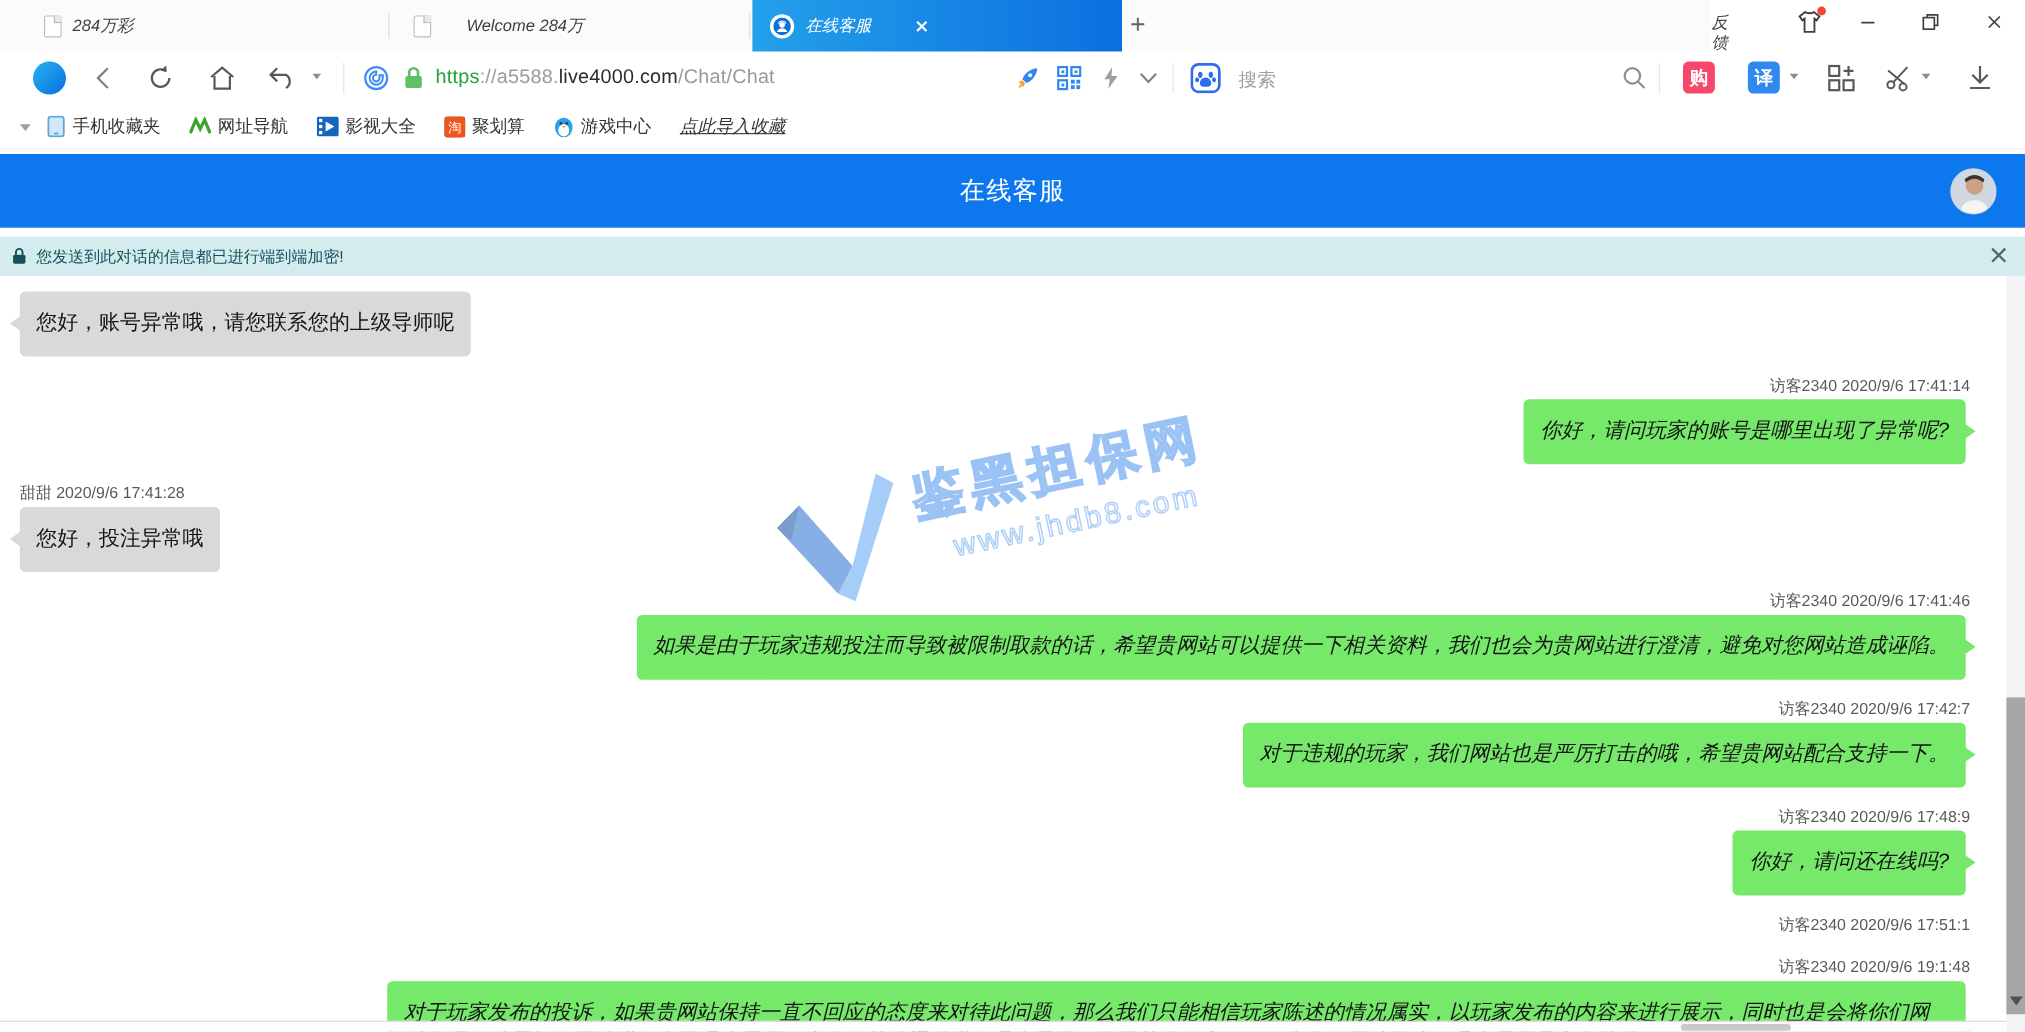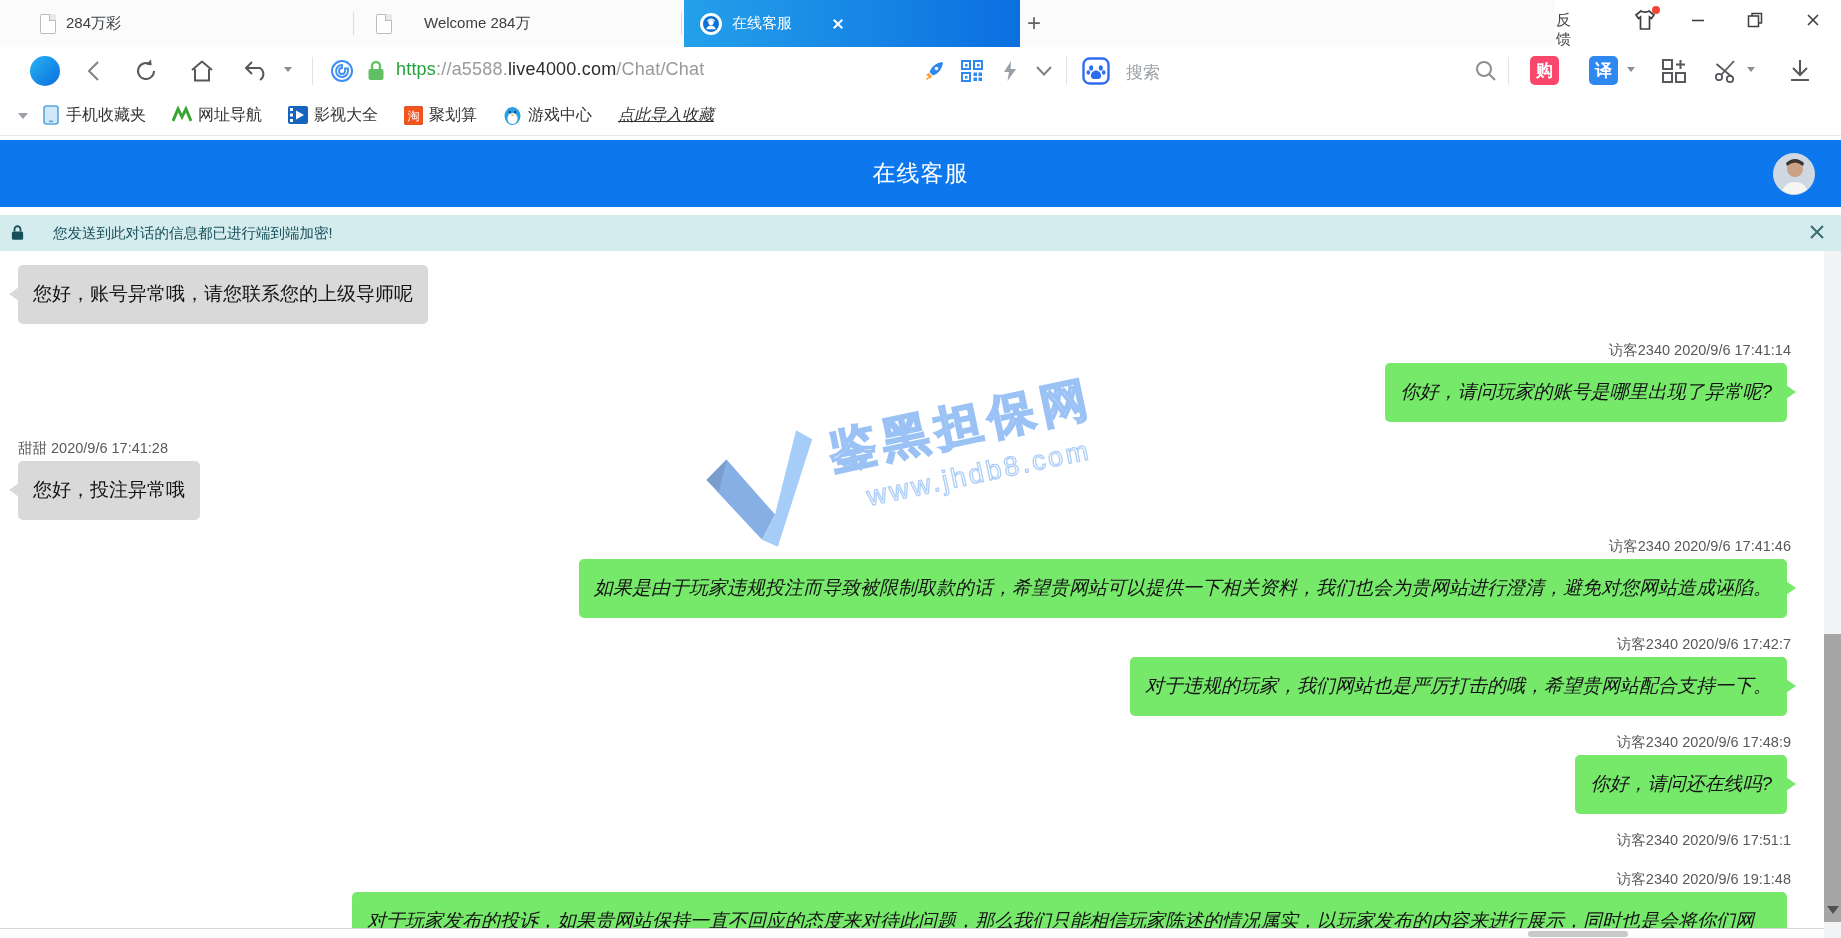--- a/index.html
+++ b/index.html
@@ -7,7 +7,7 @@
     font-family:"Liberation Sans","DejaVu Sans",sans-serif; background:#fff; }
 
   
-  .tabbar { position:absolute; left:0; top:0; width:1555px; height:47px; background:#fbfbfc; }
+  .tabbar { position:absolute; left:0; top:0; width:1555px; height:47px; background:#fbfbfc;font-style:italic; }
   .tab { position:absolute; top:0; height:47px; display:flex; align-items:center; gap:10px;
     padding:0 16px; font-size:15px; color:#3c4043; }
   .tab .sep { position:absolute; right:0; top:12px; height:23px; width:1px; background:#dcdcdc; }

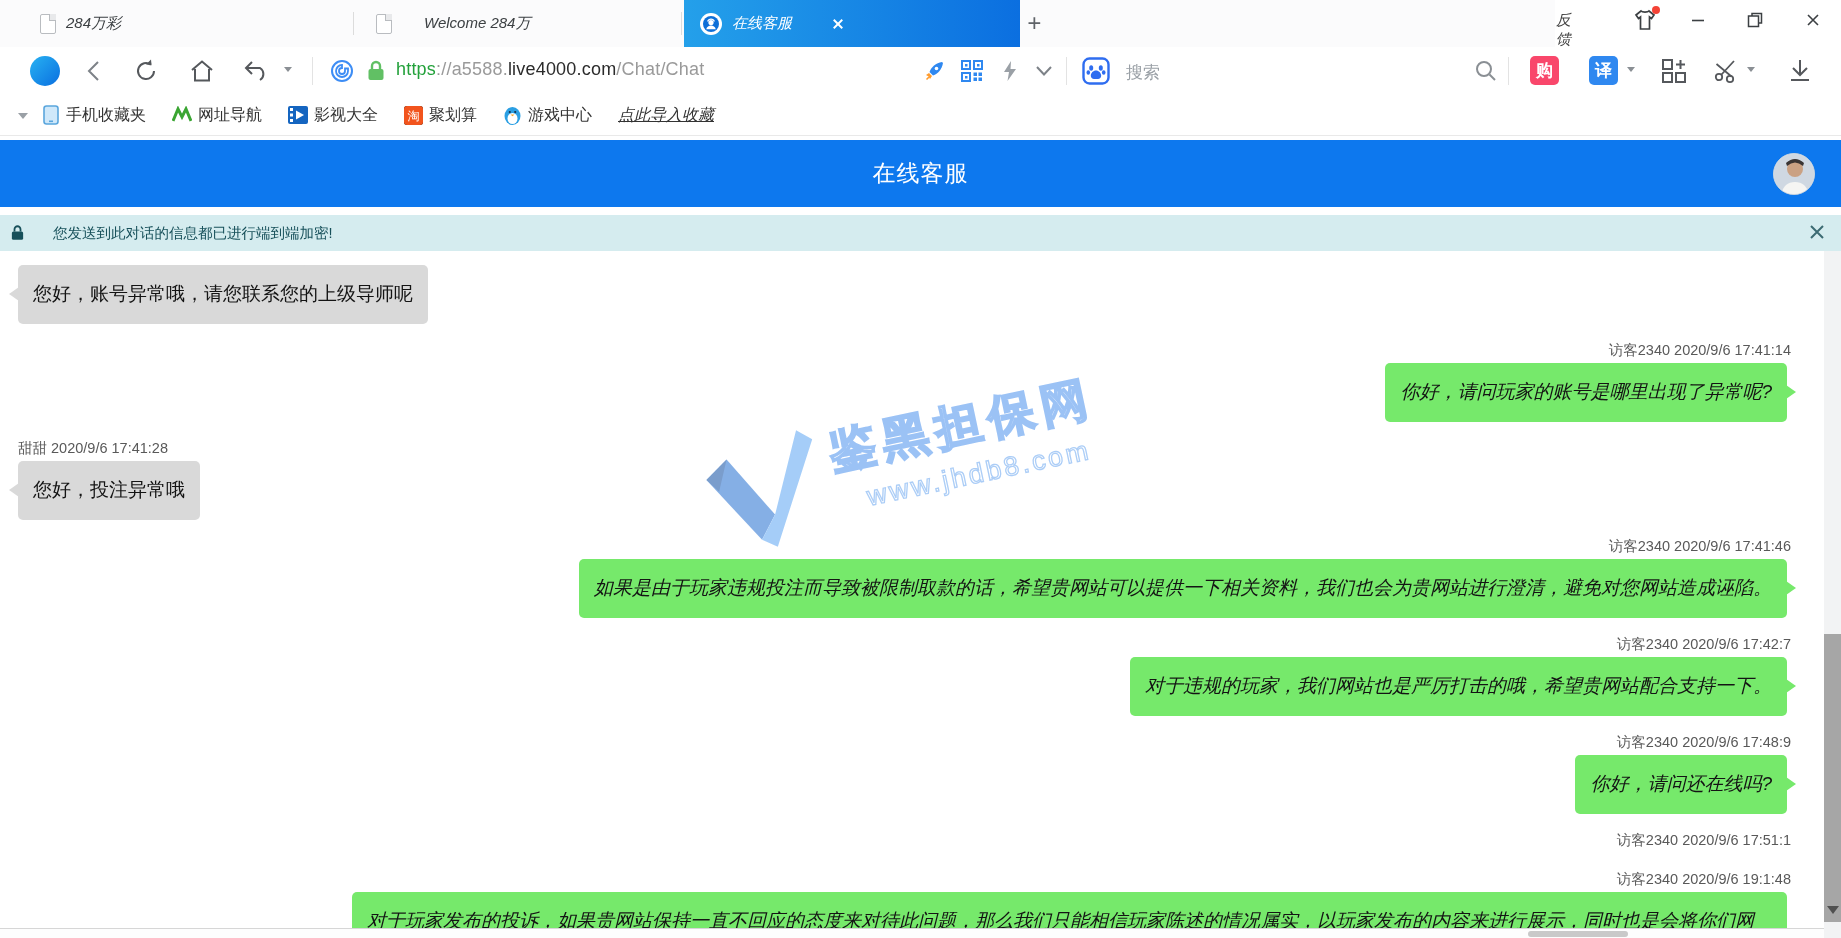--- a/index.html
+++ b/index.html
@@ -52,7 +52,7 @@
   .chat-title { color:#fff; font-size:23px; letter-spacing:1px; }
   .avatar { position:absolute; right:26px; top:13px; width:42px; height:42px; border-radius:50%; background:#dfe7ef; overflow:hidden; border:1px solid #c9d4de; }
   .notice { position:absolute; left:0; top:79px; width:1841px; height:36px; background:var(--notice-bg);
-    display:flex; align-items:center; padding:0 10px;gap:20px; }
+    display:flex; align-items:center; padding:0 10px; }
   .notice-text { font-size:14.5px; color:var(--notice-text); margin-left:8px; }
   .notice-close { position:absolute; right:14px; top:7px; width:20px; height:20px; }
 

